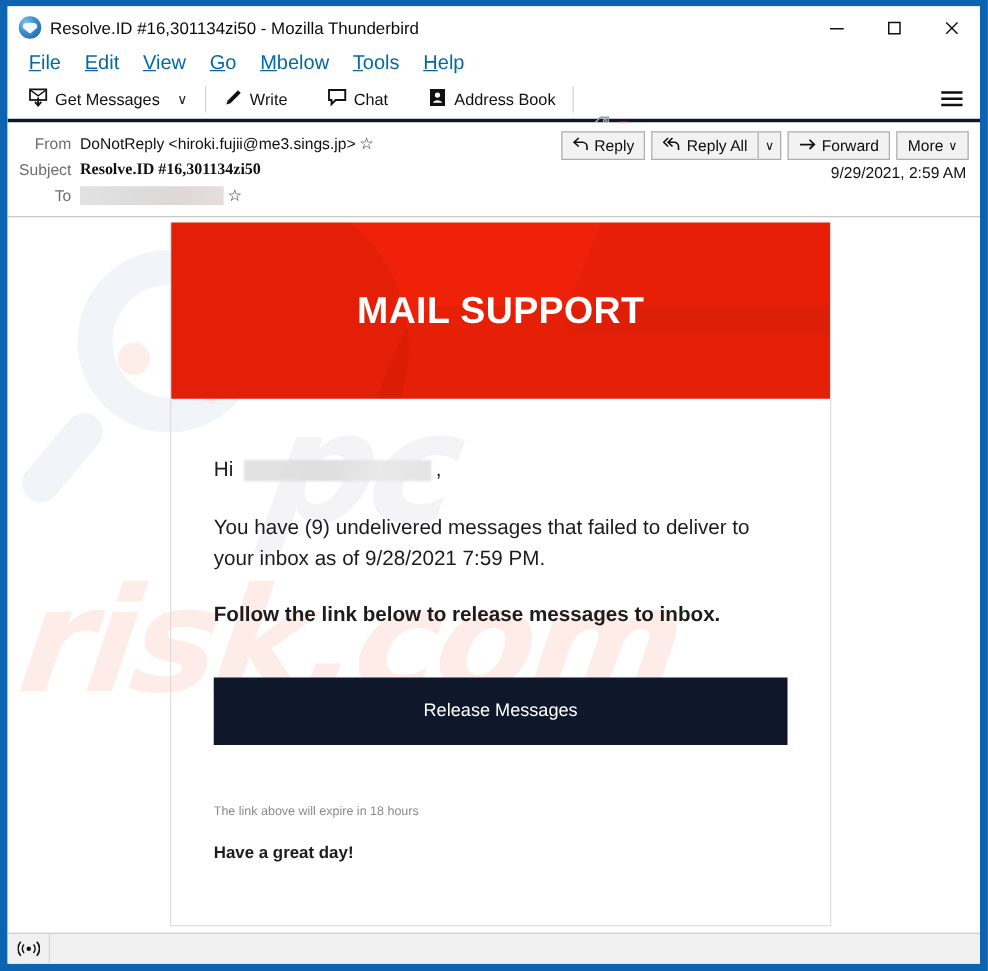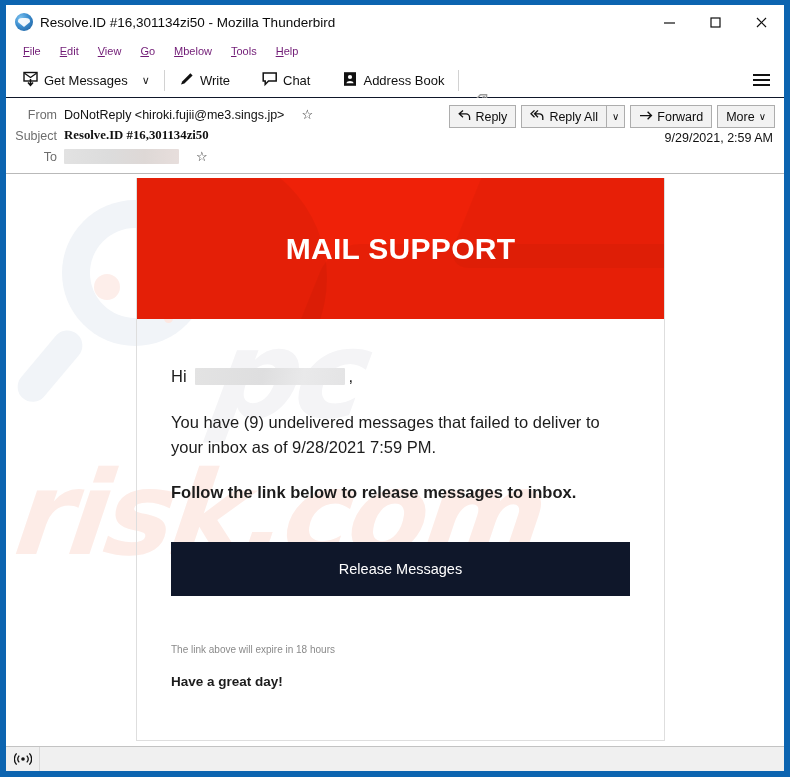--- a/index.html
+++ b/index.html
@@ -92,8 +92,8 @@
     gap: 0px;
   }
   .menu-item {
-    font-size: 11px;
-    color: #701a75;
+    font-size: 16px;
+    color: #0369a1;
     padding: 2px 10px 2px 9px;
     white-space: nowrap;
     cursor: default;

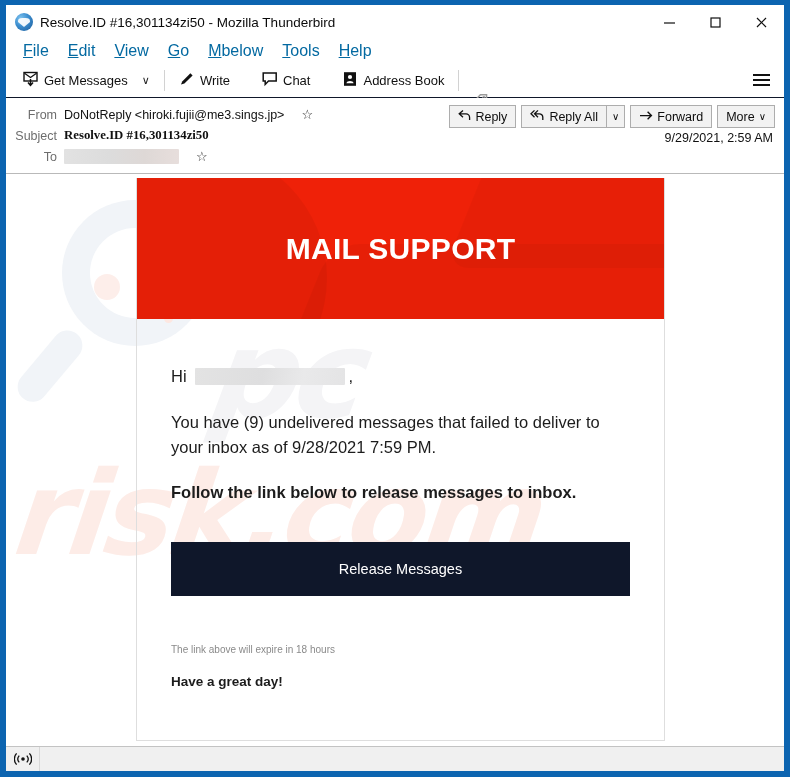--- a/index.html
+++ b/index.html
@@ -106,7 +106,7 @@
     display: flex;
     align-items: center;
     padding: 0 10px 0 10px;
-    border-bottom: 1px solid #0f172a;
+    border-bottom: 3px solid #0f172a;
     background: #ffffff;
     flex: 0 0 auto;
   }

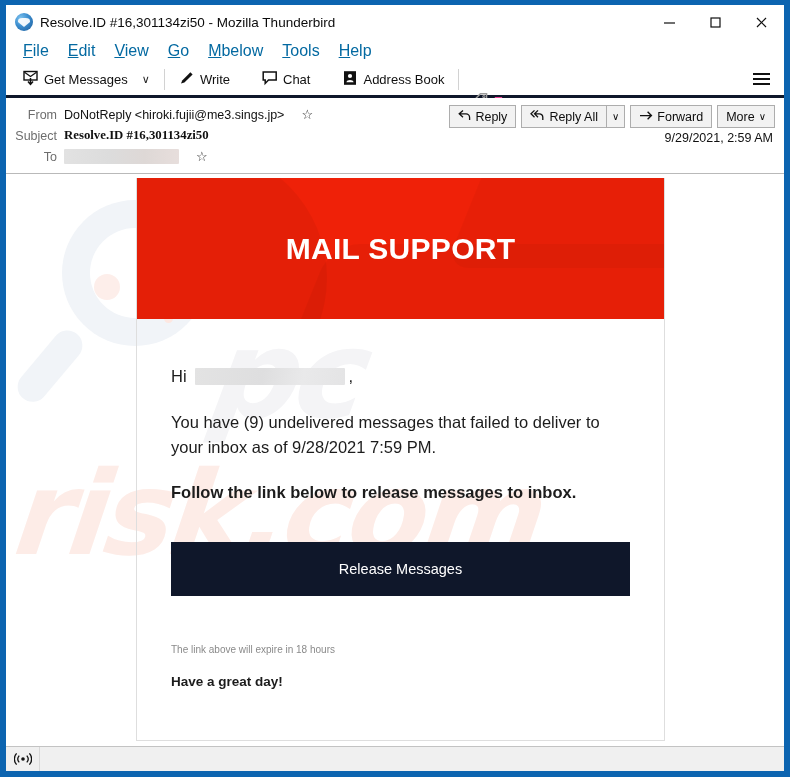--- a/index.html
+++ b/index.html
@@ -177,7 +177,7 @@
     color: #101010;
     display: flex;
     align-items: center;
-    gap: 17px;
+    gap: 3px;
   }
   .hdr-value.bold { font-weight: bold; font-size: 12.8px; font-family: Liberation Serif, serif; }
   .star {

